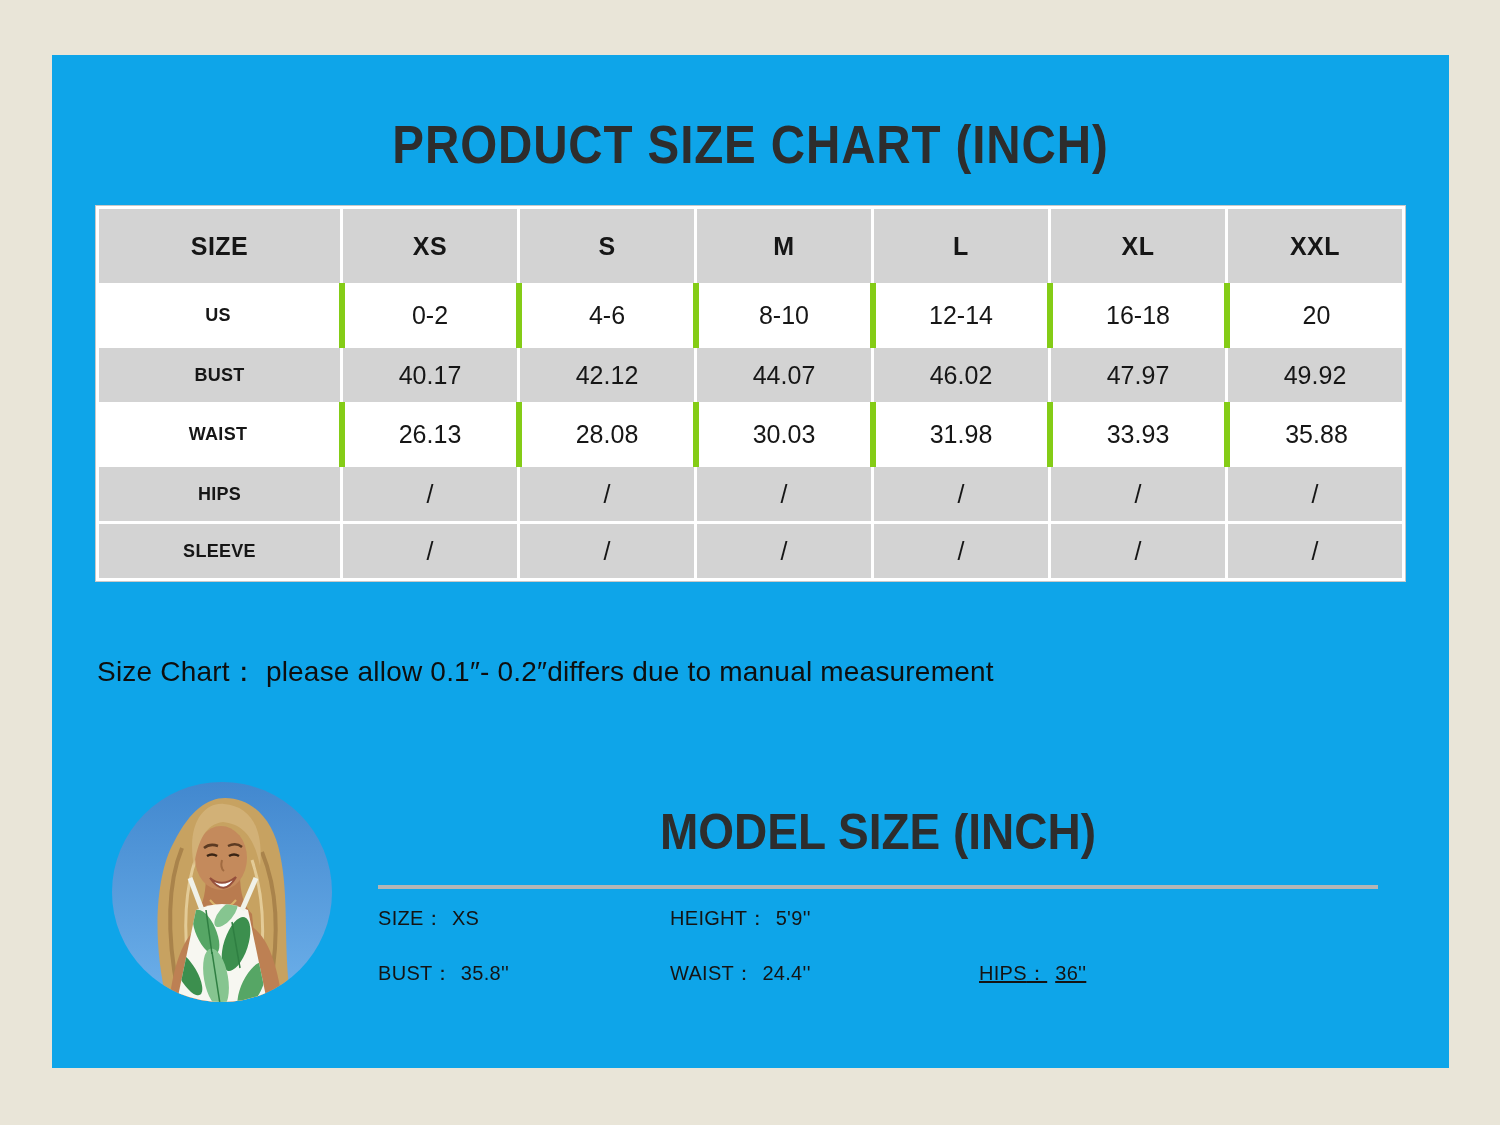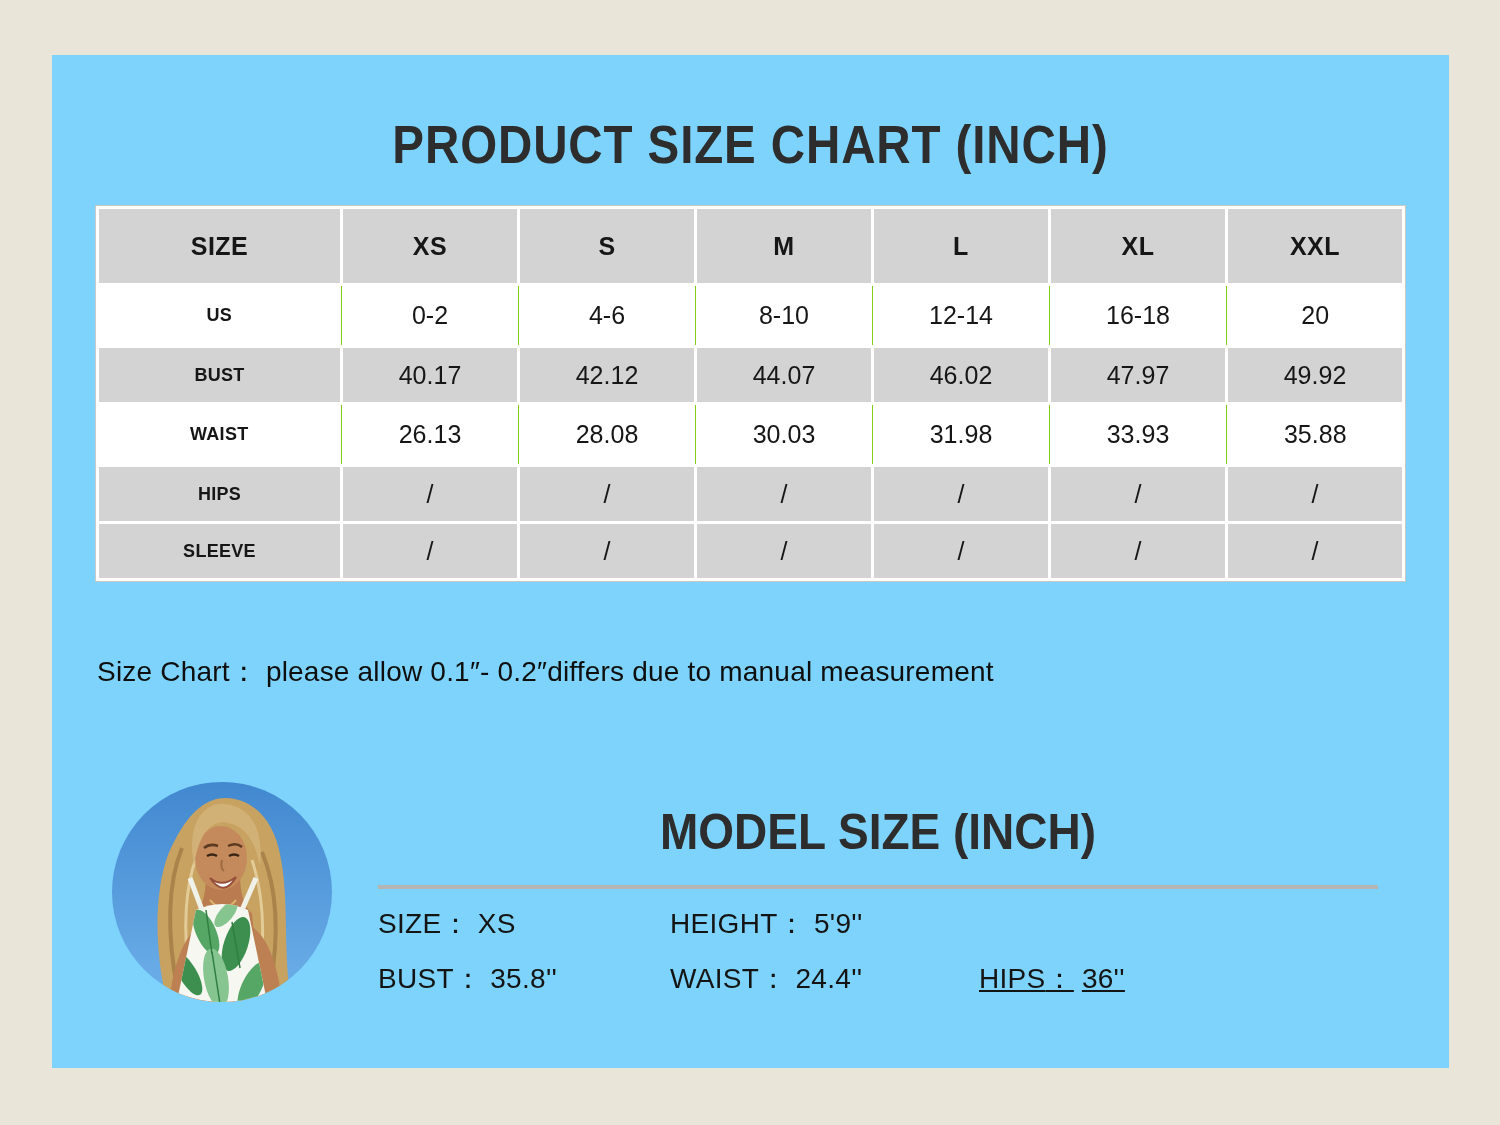--- a/index.html
+++ b/index.html
@@ -12,7 +12,7 @@
   }
   .card {
     position:absolute; left:52px; top:55px; width:1397px; height:1013px;
-    background:#7dd3fc;
+    background:#0ea5e9;
   }
   .main-title {
     position:absolute; top:58px; left:0; width:100%; margin:0;

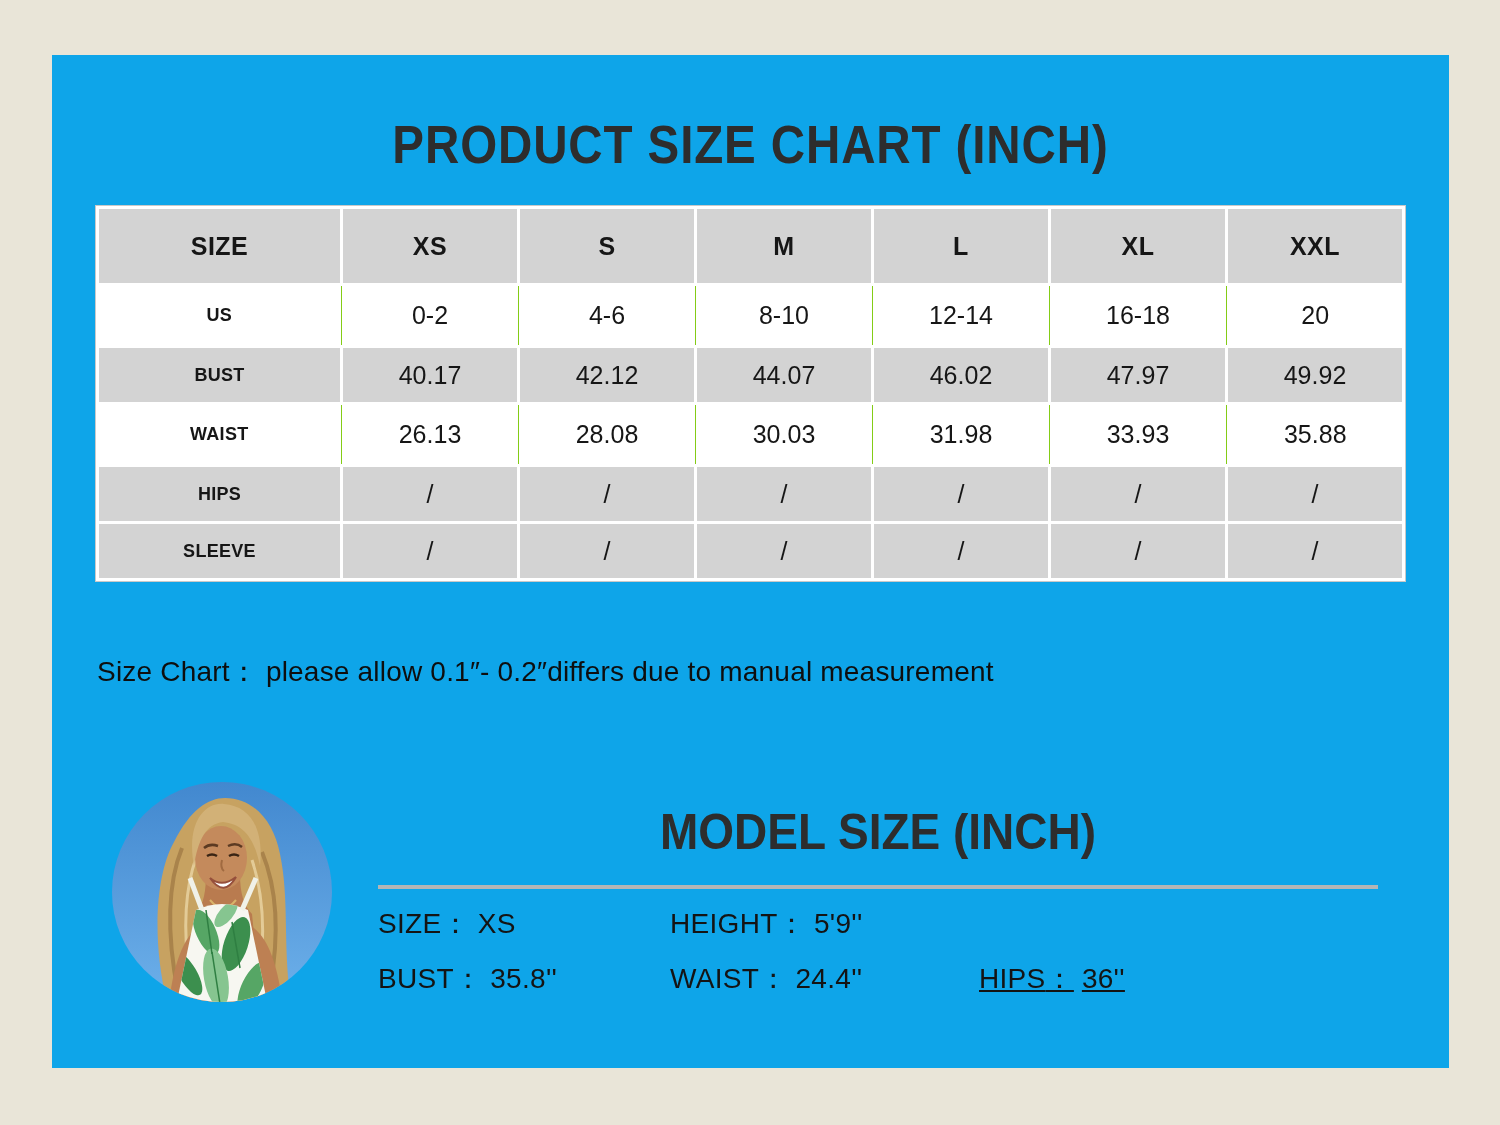--- a/index.html
+++ b/index.html
@@ -33,7 +33,7 @@
   table.size-table td { text-align:center; font-size:25px; color:#161616; }
   table.size-table td.rowlabel { font-weight:700; font-size:18px; letter-spacing:.3px; }
   tr.shade td { height:52px; background:#d3d3d3; border:3px solid #ffffff; }
-  tr.plain td { height:57px; background:#ffffff; border-right:1px solid #84cc16; }
+  tr.plain td { height:57px; background:#ffffff; border-right:6px solid #84cc16; }
   tr.plain td:last-child { border-right:none; }
   .note1 {
     position:absolute; left:45px; top:598px; margin:0;

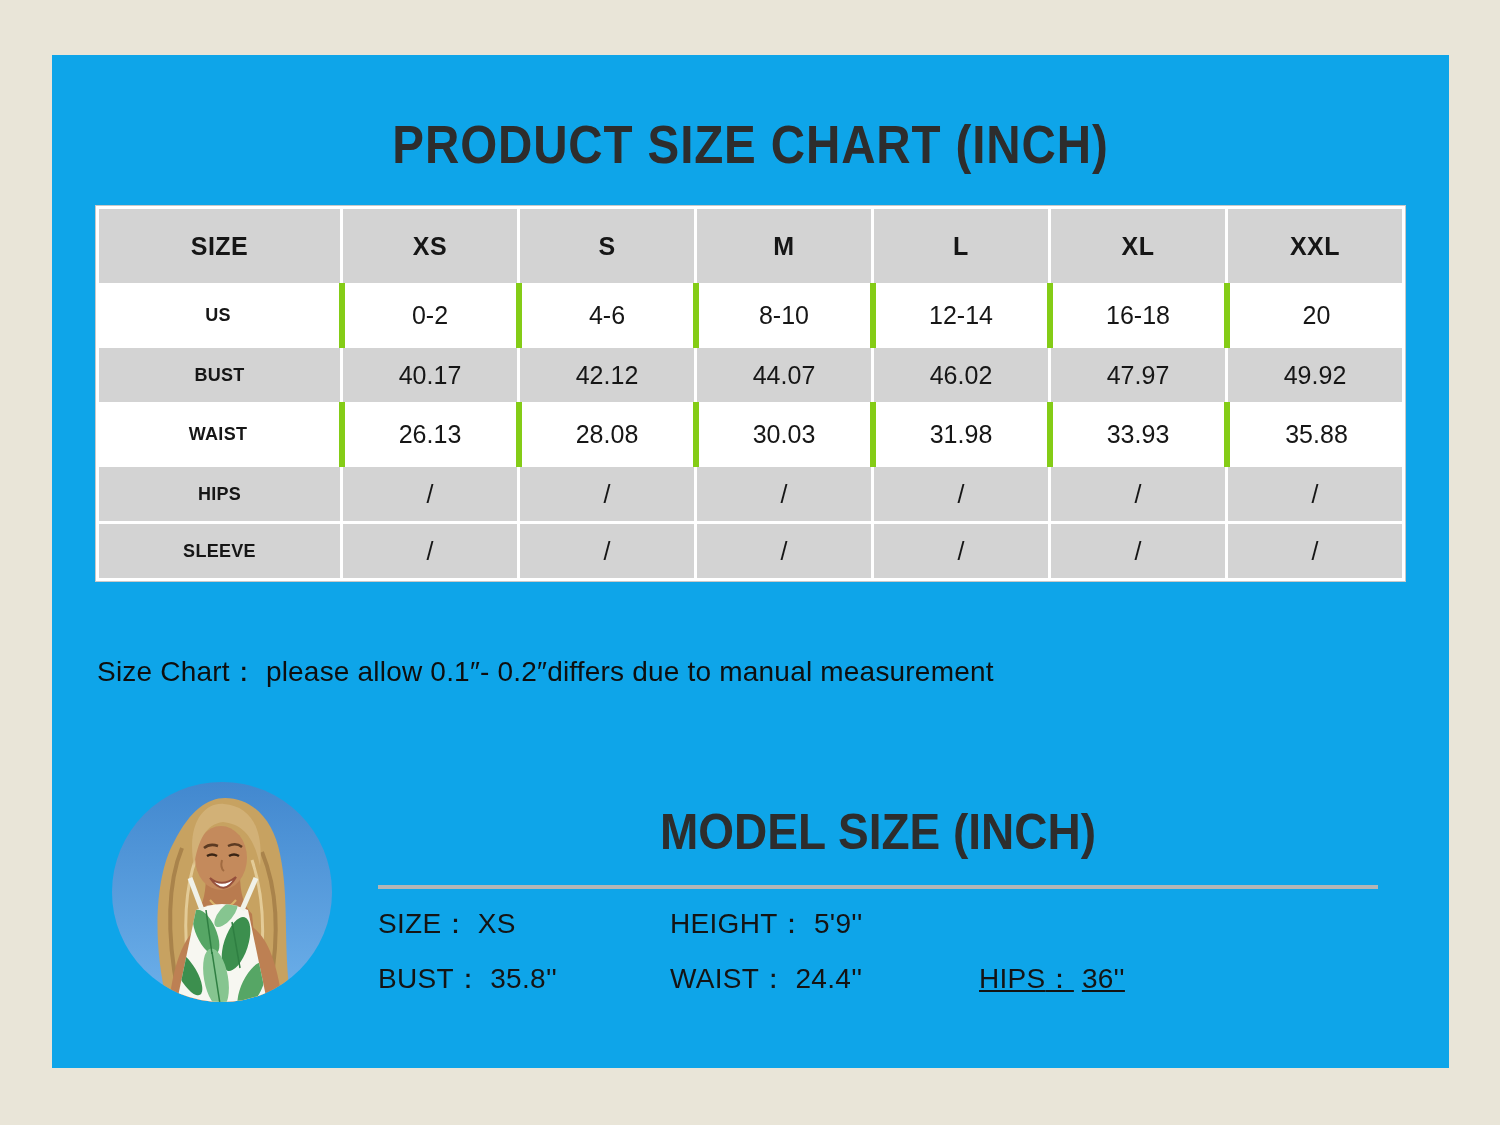--- a/index.html
+++ b/index.html
@@ -50,7 +50,7 @@
     transform:scaleX(.92);
   }
   .divider { position:absolute; left:326px; top:830px; width:1000px; height:4px; background:#b5b5b5; }
-  .measure { position:absolute; font-size:28px; color:#141414; letter-spacing:.3px; white-space:nowrap; }
+  .measure { position:absolute; font-size:20px; color:#141414; letter-spacing:.3px; white-space:nowrap; }
   .measure .val { margin-left:8px; }
   .m-size   { left:326px; top:850px; }
   .m-height { left:618px; top:850px; }

